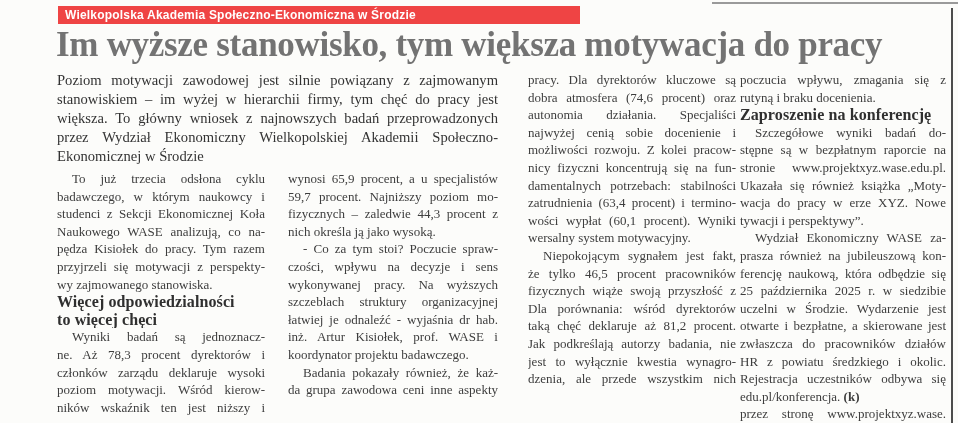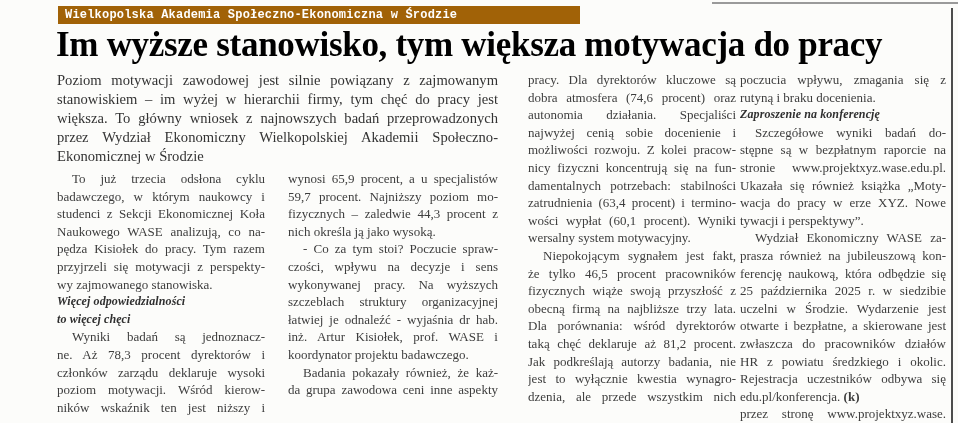--- a/index.html
+++ b/index.html
@@ -47,7 +47,7 @@
 </head>
 <body>
 
-<div class="banner" style="background: #a16207; color: rgb(255, 255, 255); font-family: Liberation Mono, monospace;">
+<div class="banner" style="background: #ef4444; color: rgb(255, 255, 255);">
   <span>Wielkopolska Akademia Społeczno-Ekonomiczna w Środzie</span>
 </div>
 

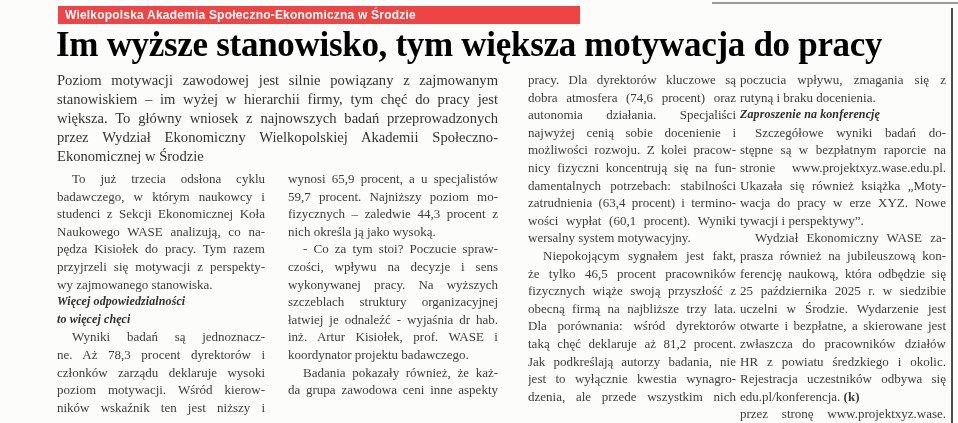--- a/index.html
+++ b/index.html
@@ -19,7 +19,7 @@
   .headline{
     position:absolute;left:56px;top:25px;width:896px;height:42px;
     font-weight:bold;font-size:35px;line-height:40px;
-    letter-spacing:-.3px;color:#000000;white-space:nowrap;overflow:hidden;
+    letter-spacing:-.3px;color:#737373;white-space:nowrap;overflow:hidden;
   }
   .lead{position:absolute;left:57px;top:71px;width:441px;
     font-weight:normal;font-size:14.6px;color:#333;}

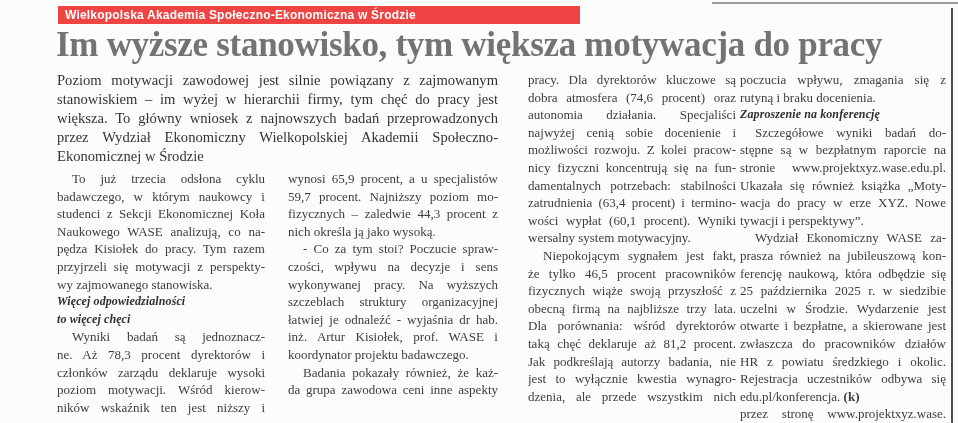--- a/index.html
+++ b/index.html
@@ -37,8 +37,8 @@
   .ln.end{text-align-last:left;}
   .ln.ind{text-indent:15px;}
   .ln.hd{
-    font-weight:bold;font-size:12px;text-align-last:left;
-    letter-spacing:.1px;color:#2f2f2f;font-style:italic;
+    font-weight:bold;font-size:16px;text-align-last:left;
+    letter-spacing:.1px;color:#2f2f2f;
   }
   .ln b{font-weight:bold;}
   .rule-right{position:absolute;left:951px;top:8px;width:2px;height:415px;background:#4d4d4d;}

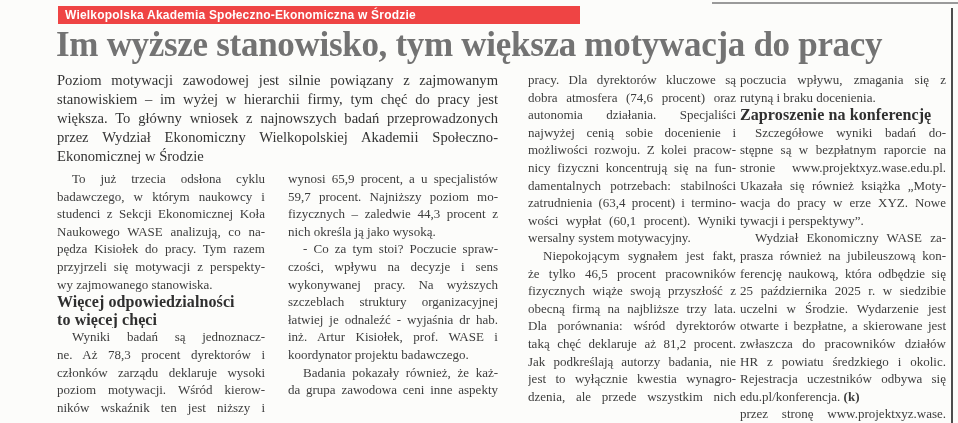--- a/index.html
+++ b/index.html
@@ -106,7 +106,6 @@
     <div class="ln ind">Niepokojącym sygnałem jest fakt,</div>
     <div class="ln">że tylko 46,5 procent pracowników</div>
     <div class="ln">fizycznych wiąże swoją przyszłość z</div>
-    <div class="ln">obecną firmą na najbliższe trzy lata.</div>
     <div class="ln">Dla porównania: wśród dyrektorów</div>
     <div class="ln">taką chęć deklaruje aż 81,2 procent.</div>
     <div class="ln">Jak podkreślają autorzy badania, nie</div>

